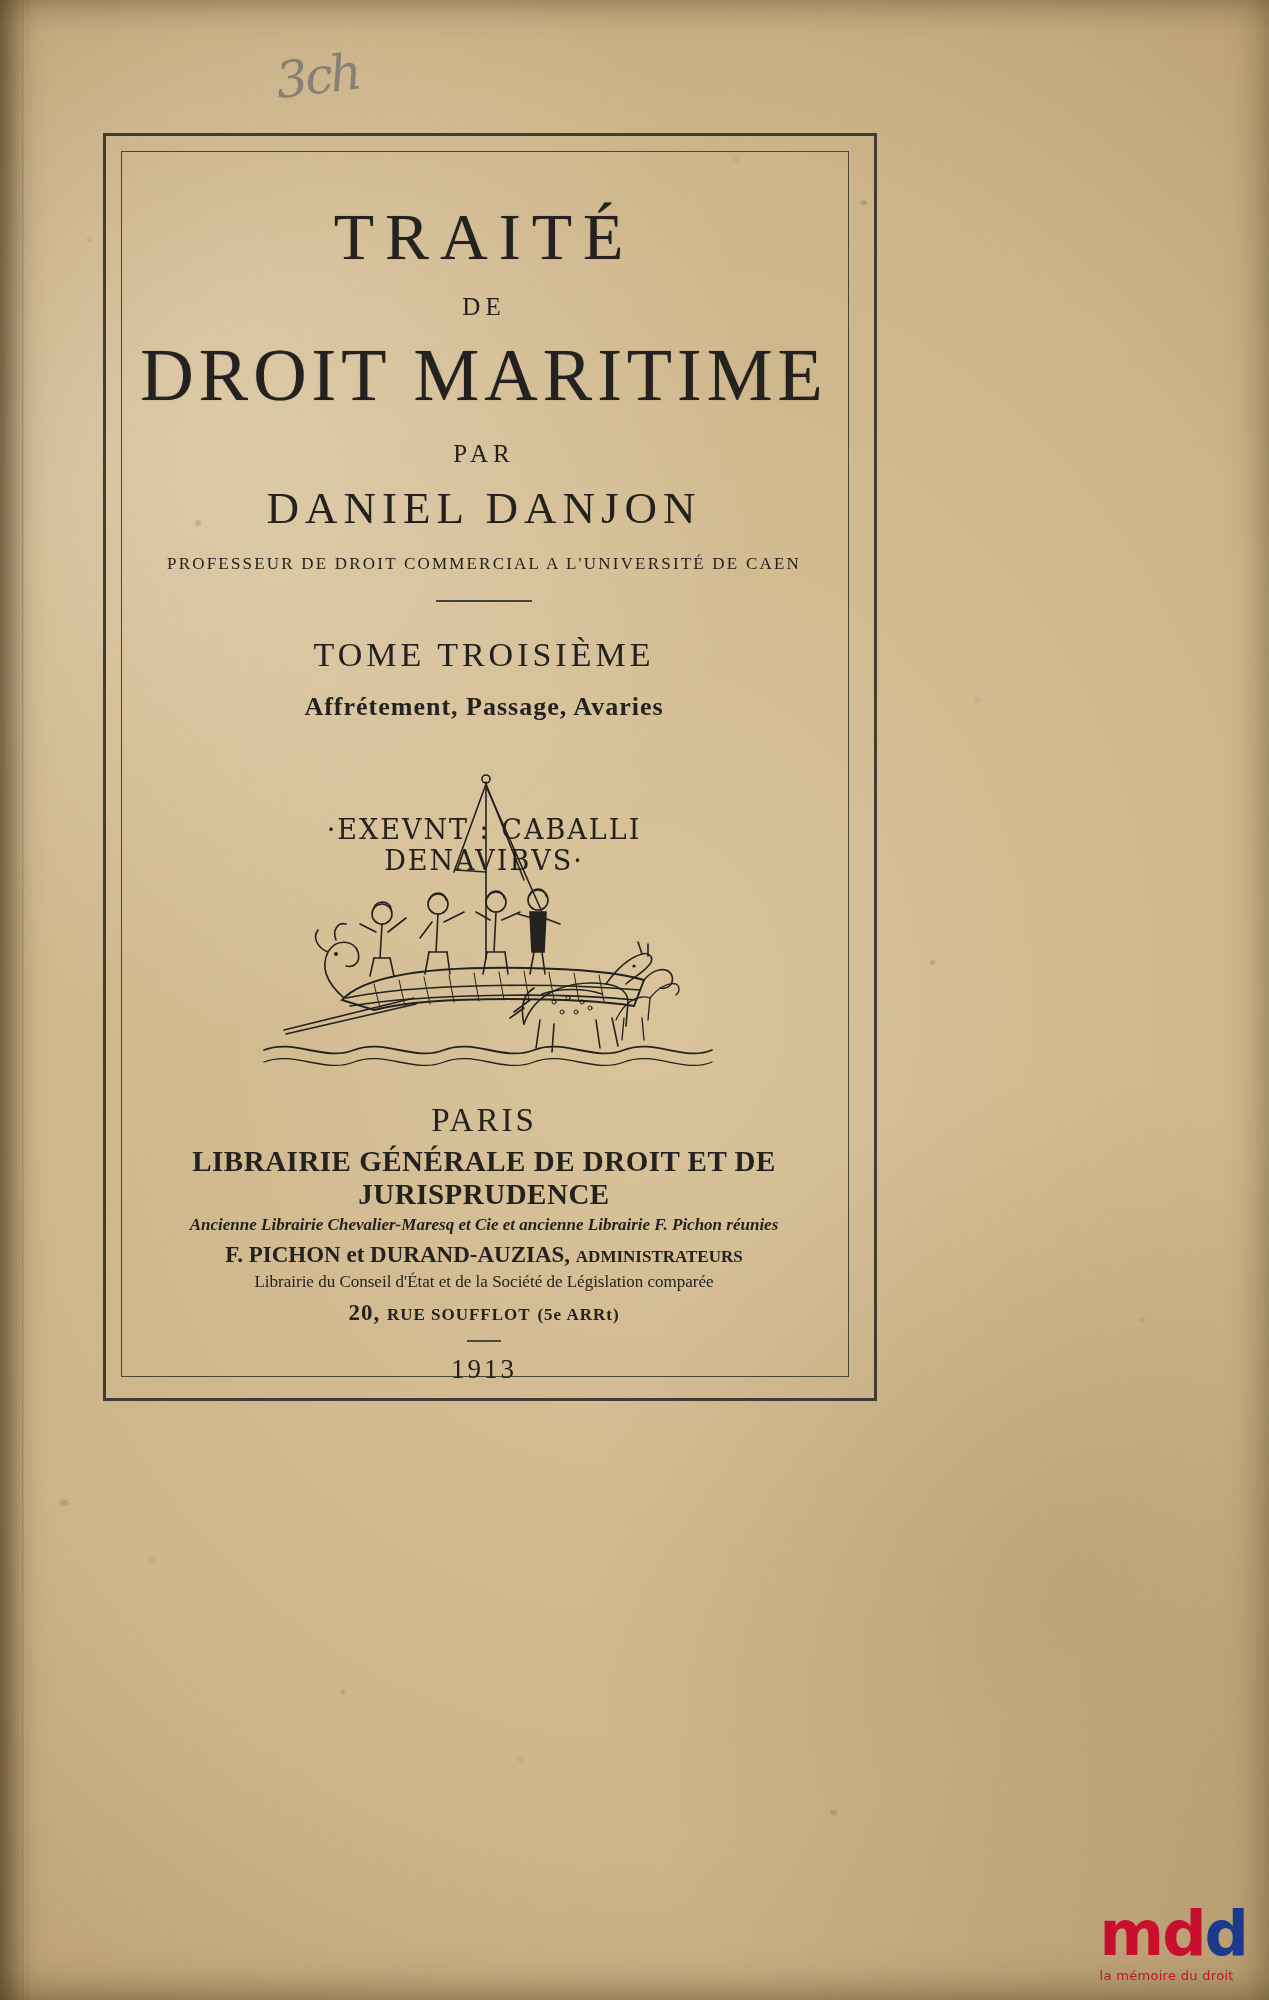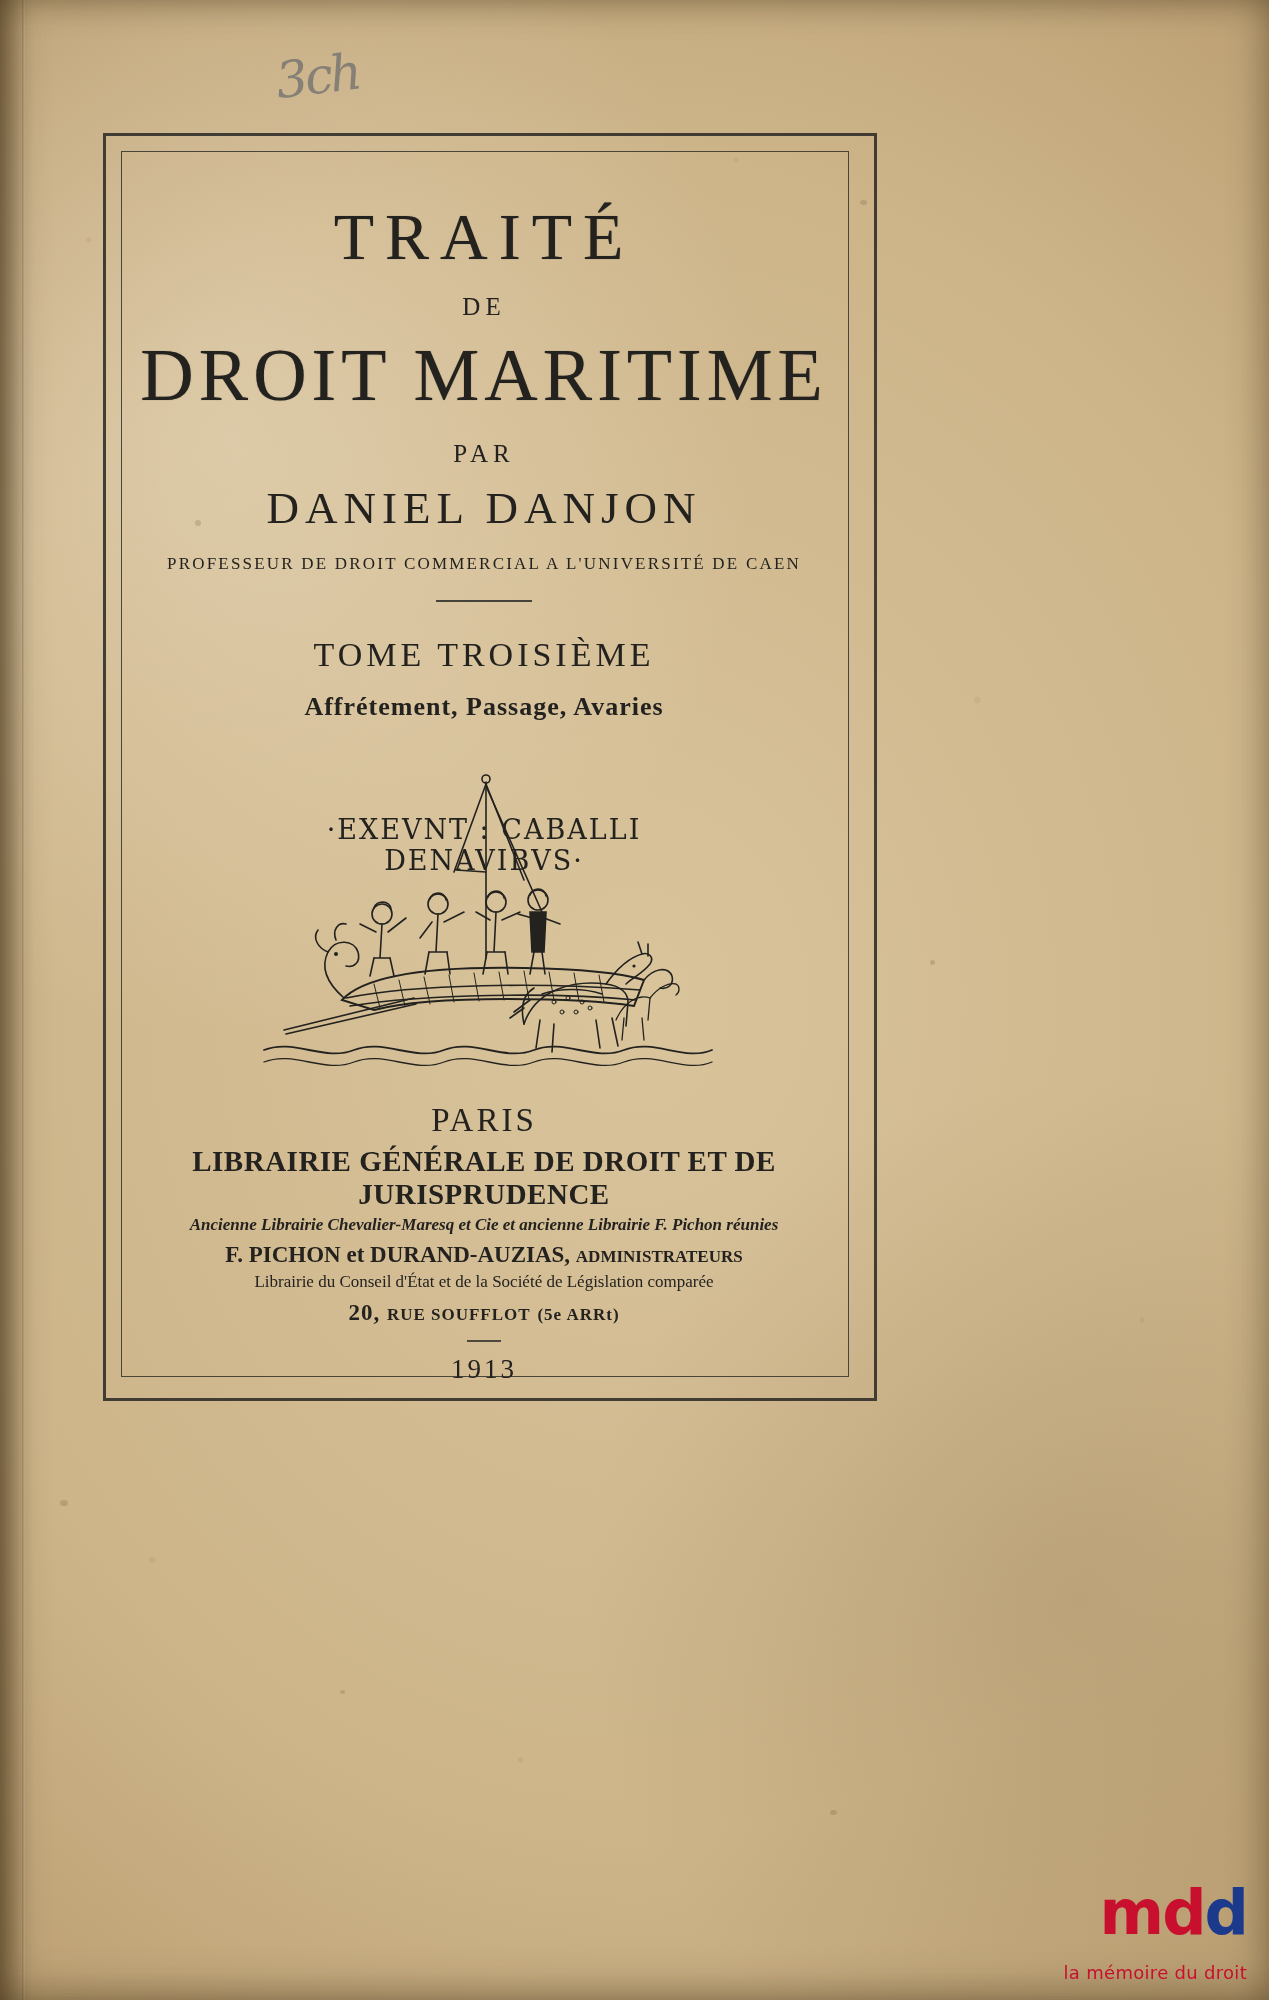--- a/index.html
+++ b/index.html
@@ -231,7 +231,6 @@
     position: absolute;
     right: 22px;
     bottom: 18px;
-    text-align: right;
     line-height: 1;
   }
   .logo-mark {

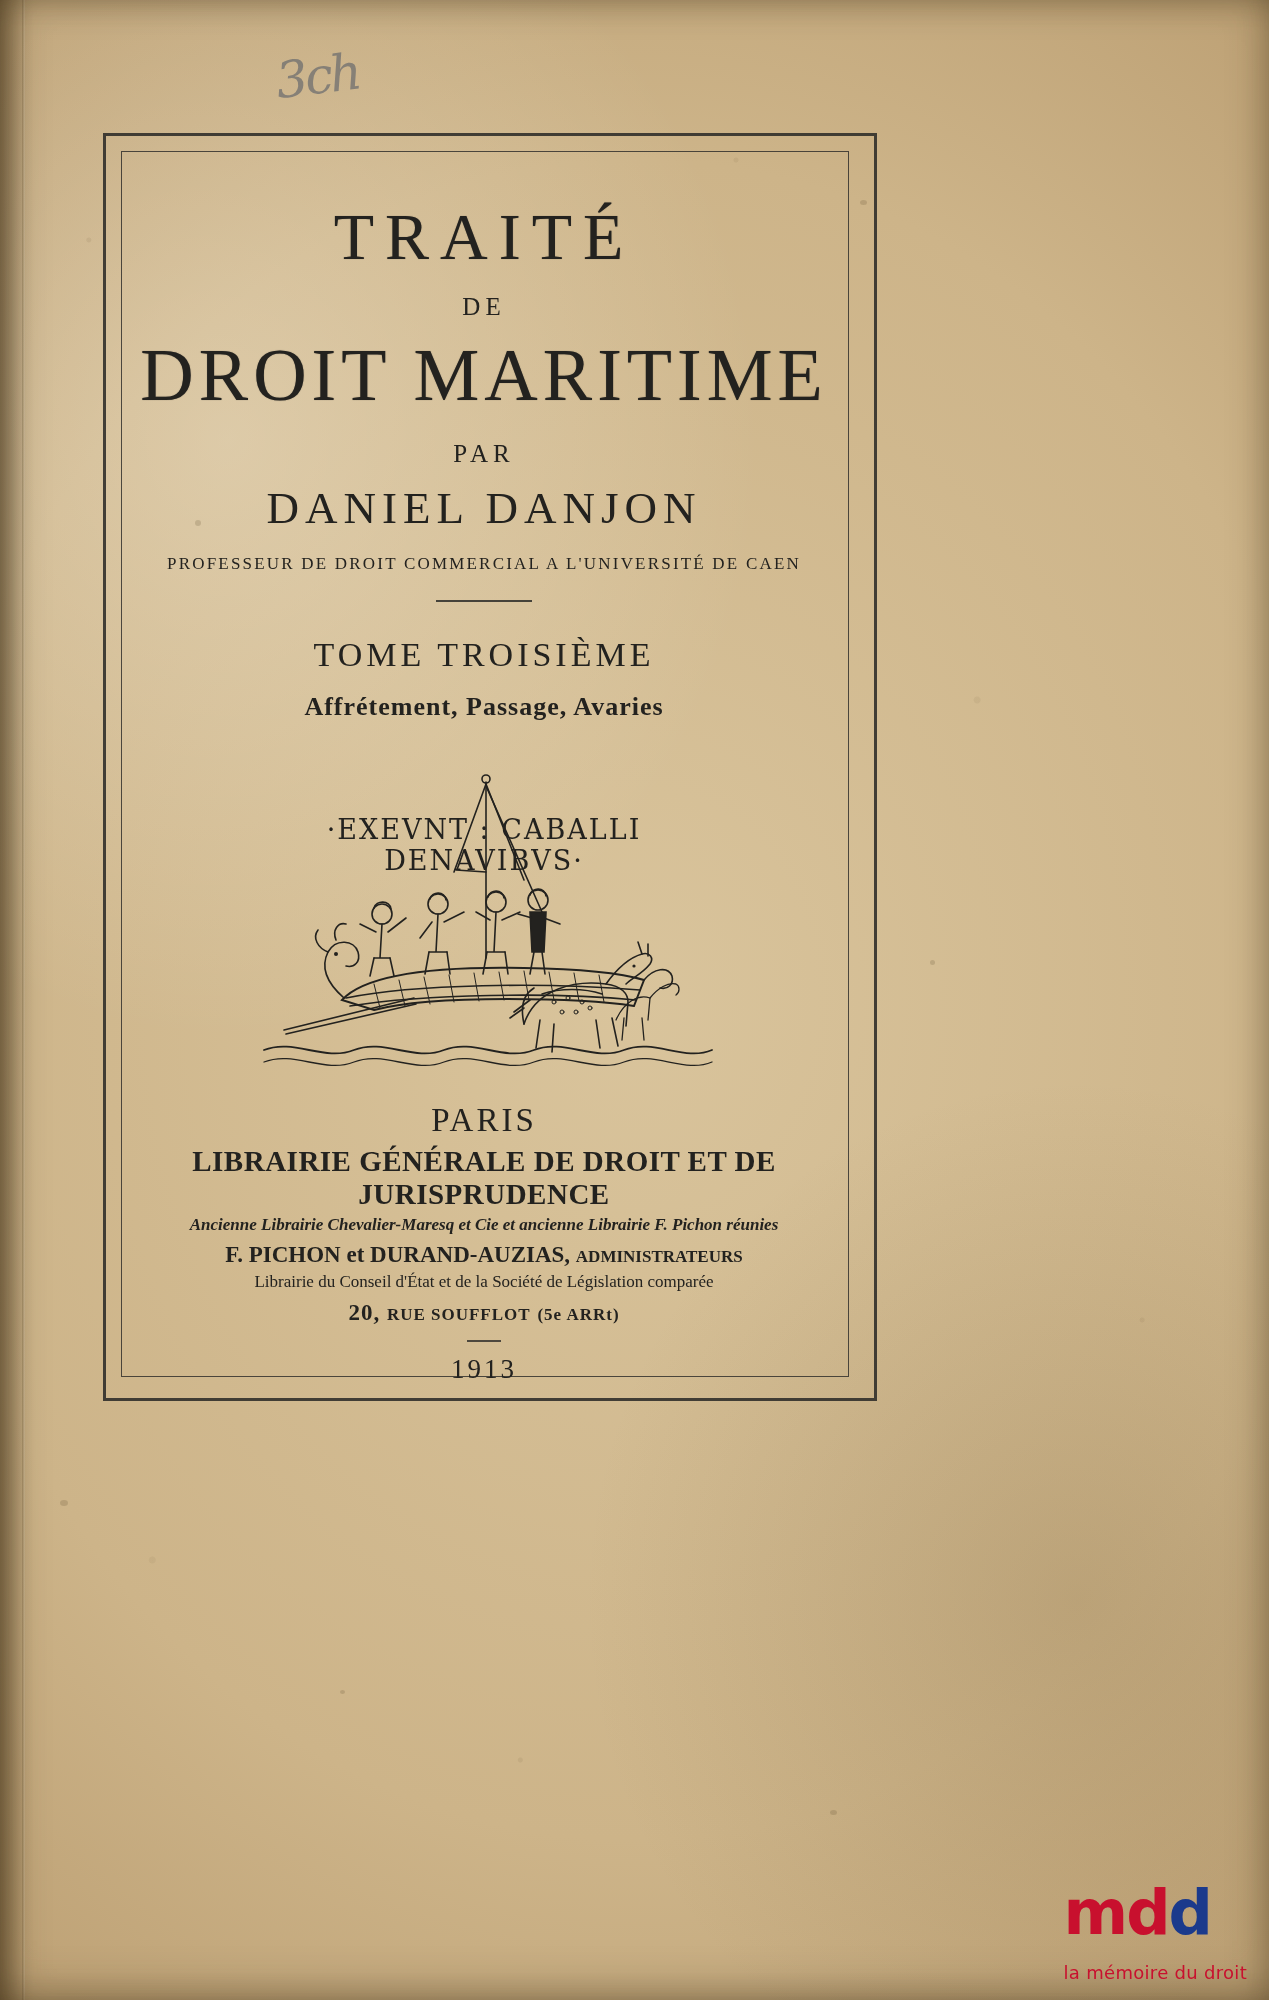--- a/index.html
+++ b/index.html
@@ -243,9 +243,9 @@
   .logo-mark .d1 { color: #c8102e; }
   .logo-mark .d2 { color: #1b3a8c; }
   .logo-sub {
-    margin-top: 20px;
+    margin-top: 4px;
     font-family: "DejaVu Sans", sans-serif;
-    font-size: 18px;
+    font-size: 13px;
     color: #c8102e;
     letter-spacing: .3px;
   }

